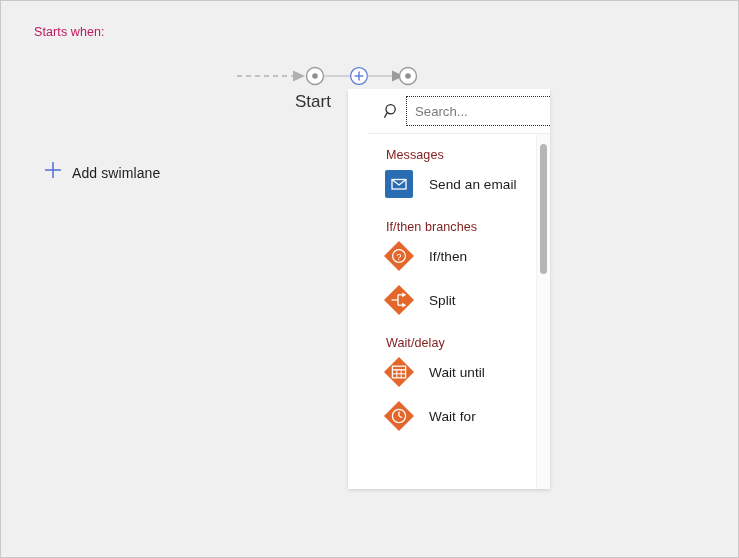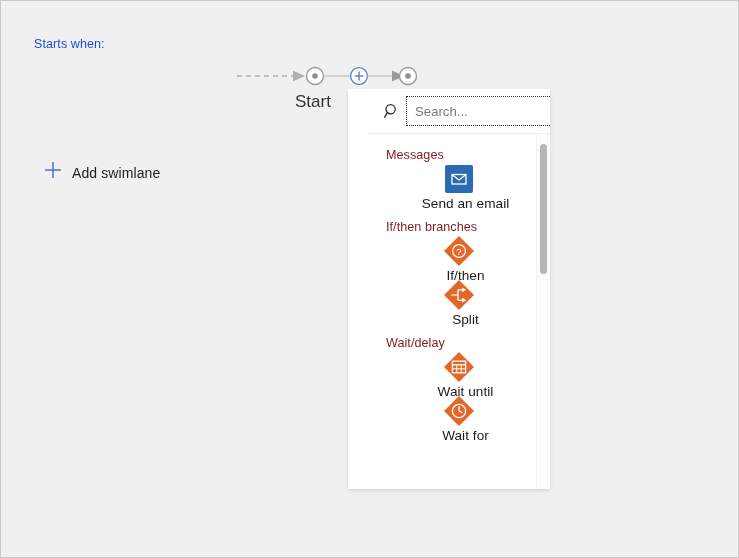--- a/index.html
+++ b/index.html
@@ -24,9 +24,9 @@
   .starts-when-label {
     position: absolute;
     left: 33px;
-    top: 36px;
+    top: 24px;
     font-size: 12.5px;
-    color: #1d4ed8;
+    color: #be185d;
     letter-spacing: 0.1px;
   }
 

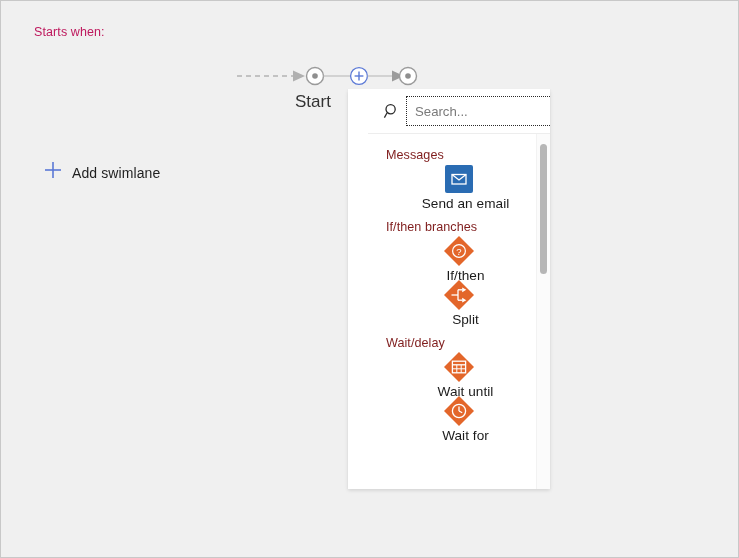--- a/index.html
+++ b/index.html
@@ -178,7 +178,6 @@
     padding-left: 14px;
     cursor: pointer;
     user-select: none;
-    flex-direction: column;
   }
   .item-icon {
     width: 34px;

